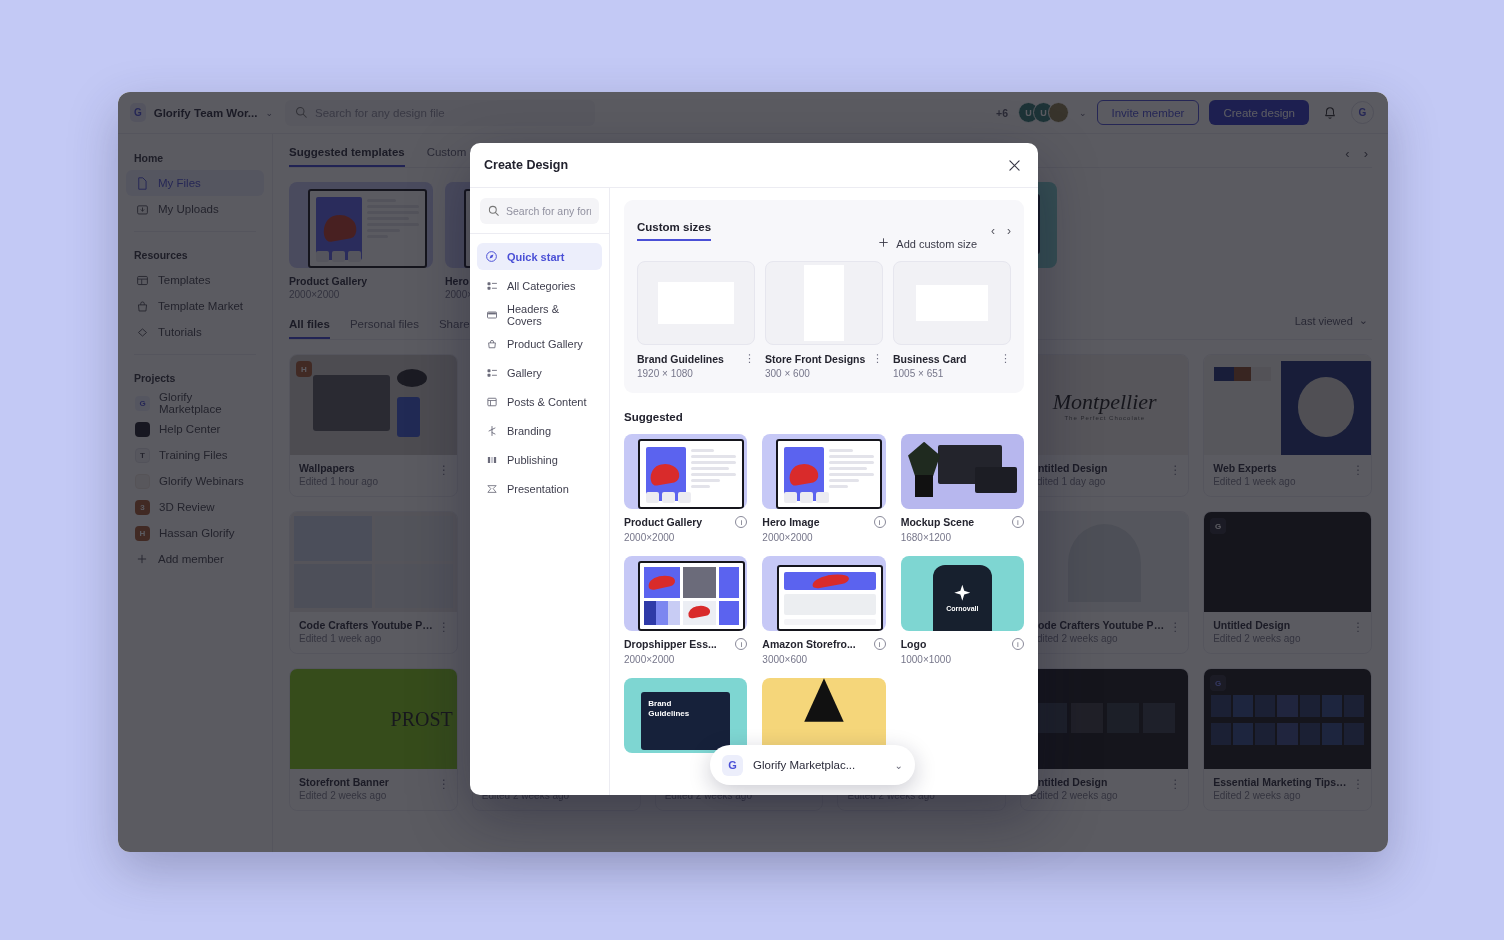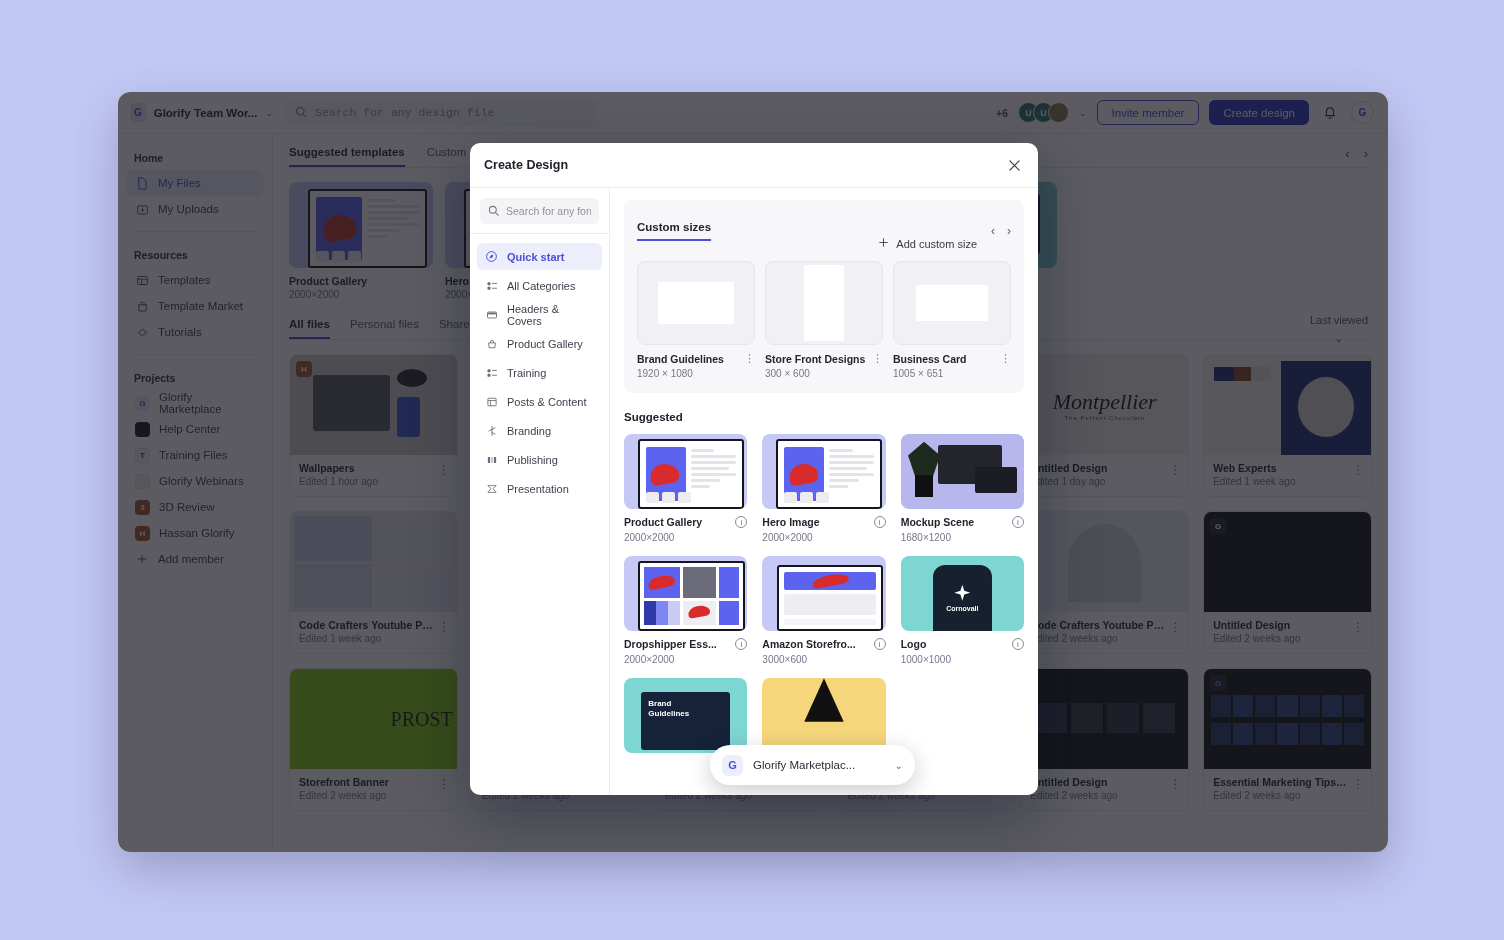--- a/index.html
+++ b/index.html
@@ -36,7 +36,7 @@
   .search-wrap { flex:0 0 auto; width:310px; height:26px; margin-left:12px;
     background:#f4f4f7; border-radius:6px; display:flex; align-items:center; gap:8px; padding:0 10px; }
   .search-wrap input { border:none; background:transparent; outline:none;
-    font-size:11.5px; color:#3a3a4a; font-family:Liberation Mono, monospace; width:100%; }
+    font-size:11.5px; color:#3a3a4a; font-family:Liberation Sans, sans-serif; width:100%; }
   .search-wrap input::placeholder { color:#8d8d9e; }
 
   #topbar-right { margin-left:auto; display:flex; align-items:center; gap:10px; padding-right:14px; }

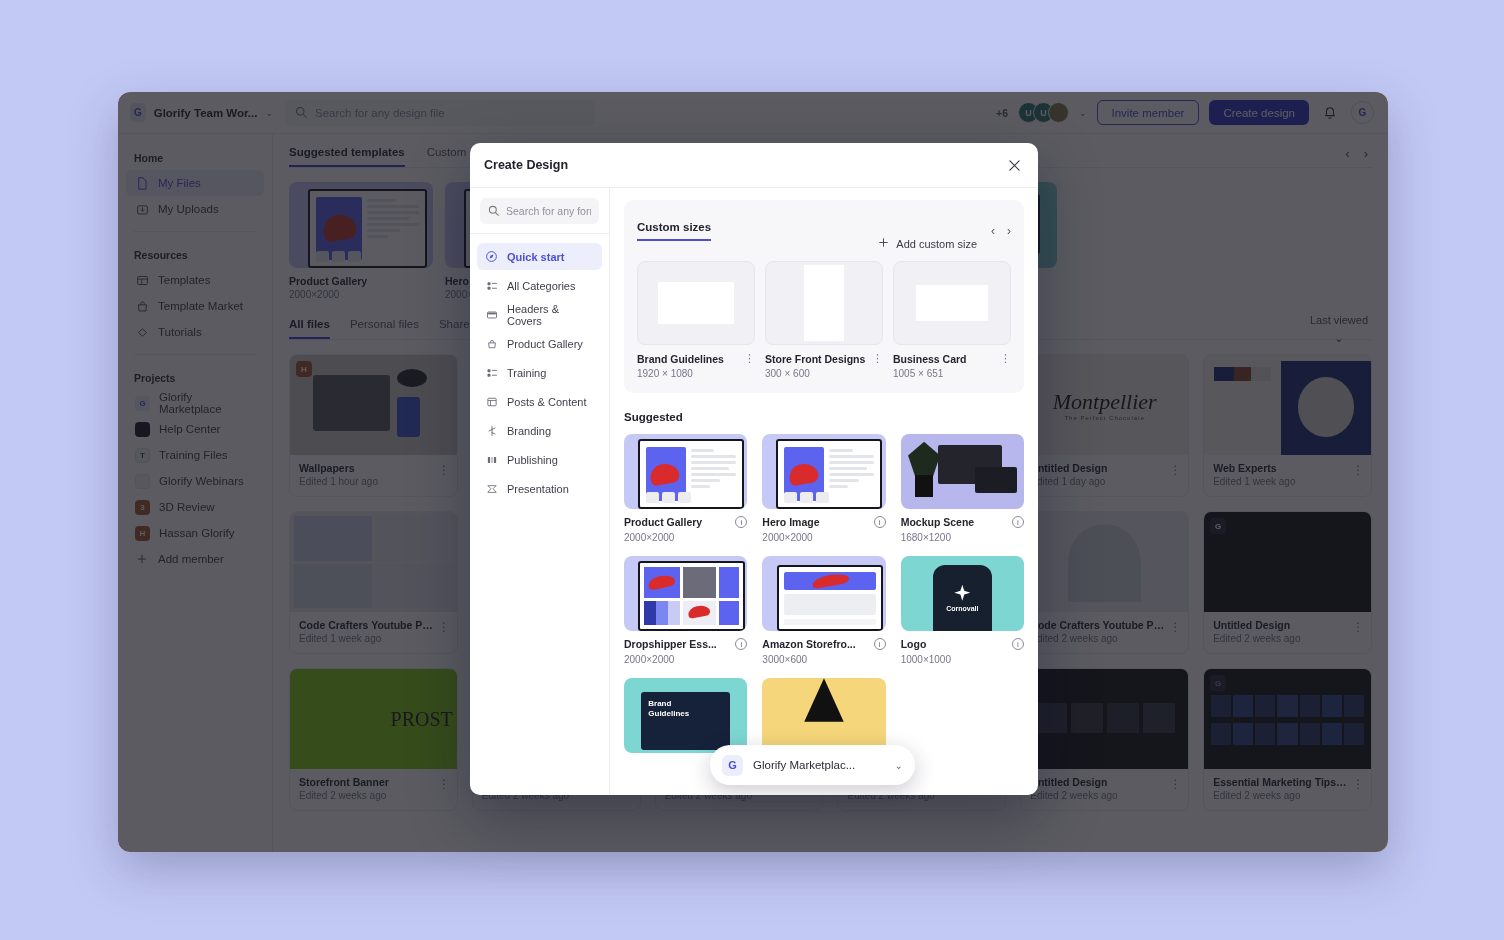--- a/index.html
+++ b/index.html
@@ -83,7 +83,7 @@
   .tpl-dim { font-size:10px; color:#76768a; margin-top:2px; }
 
   .filters { display:flex; gap:20px; margin-top:18px; border-bottom:1px solid #ececf2; position:relative; }
-  .sortctl { position:absolute; right:4px; top:-4px; font-size:11px; color:#55556a; display:flex; gap:6px; align-items:center;flex-direction:column; }
+  .sortctl { position:absolute; right:4px; top:-4px; font-size:11px; color:#55556a; display:flex; gap:6px; align-items:center; }
 
   .files-grid { display:grid; grid-template-columns:repeat(6,1fr); gap:14px; margin-top:14px; }
   .file-card { border:1px solid #ececf2; border-radius:8px; overflow:hidden; background:#fff; }

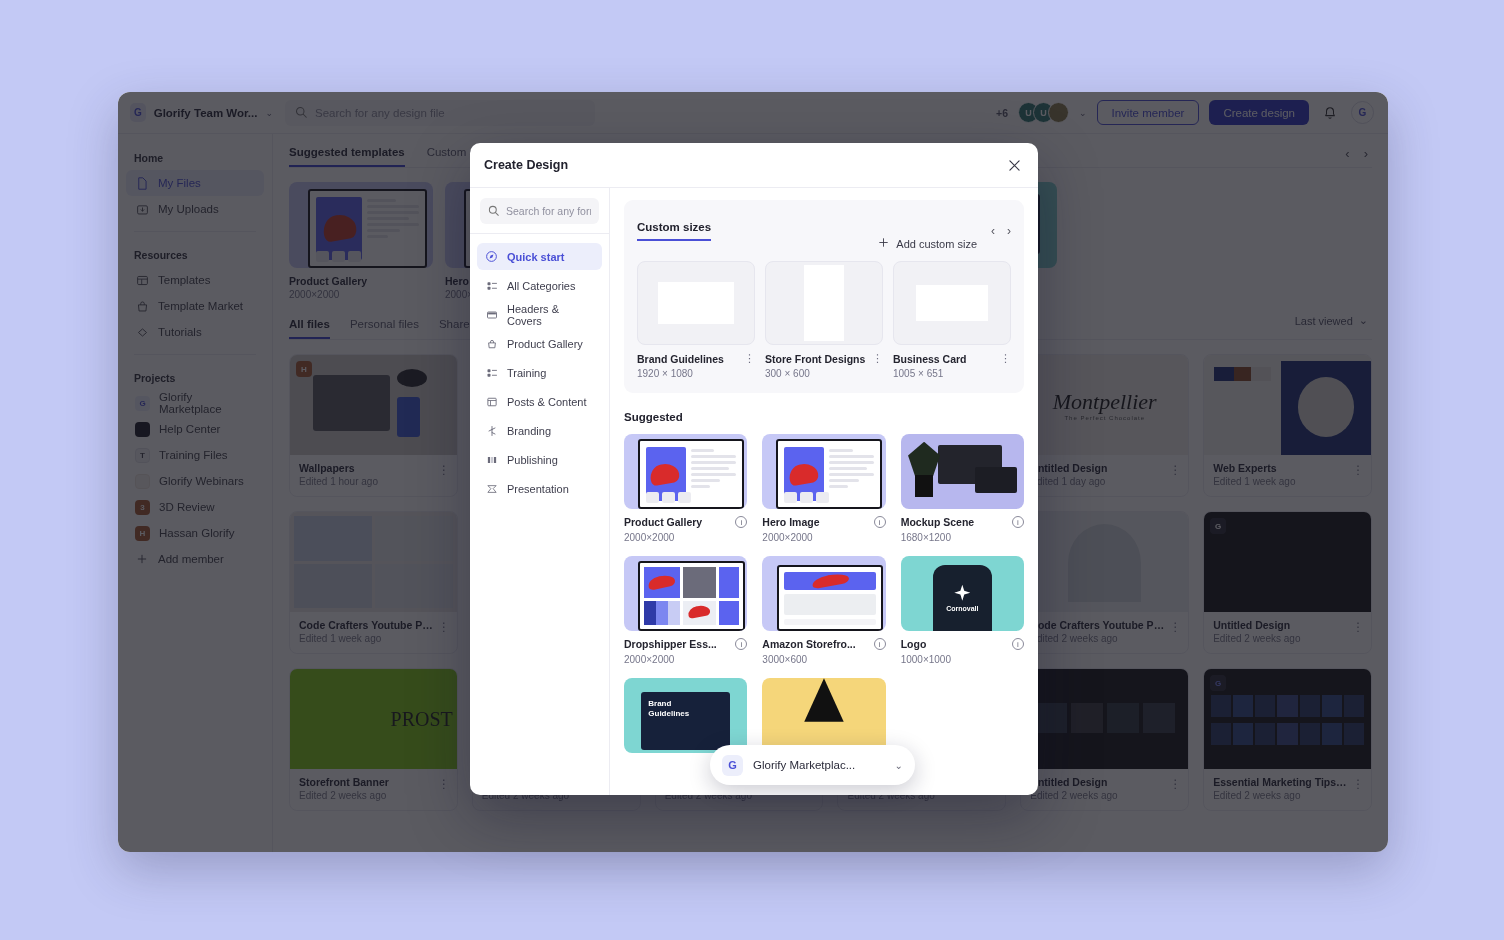--- a/index.html
+++ b/index.html
@@ -661,7 +661,7 @@
                 <path d="M8.5 4.5h5.5M8.5 11h5.5" stroke="#6b6b7a" stroke-width="1.2" stroke-linecap="round"></path>
               </svg>
           </span>
-          <span>Training</span>
+          <span>Gallery</span>
         </div>
         <div class="mn-item">
           <span class="mn-ico">

